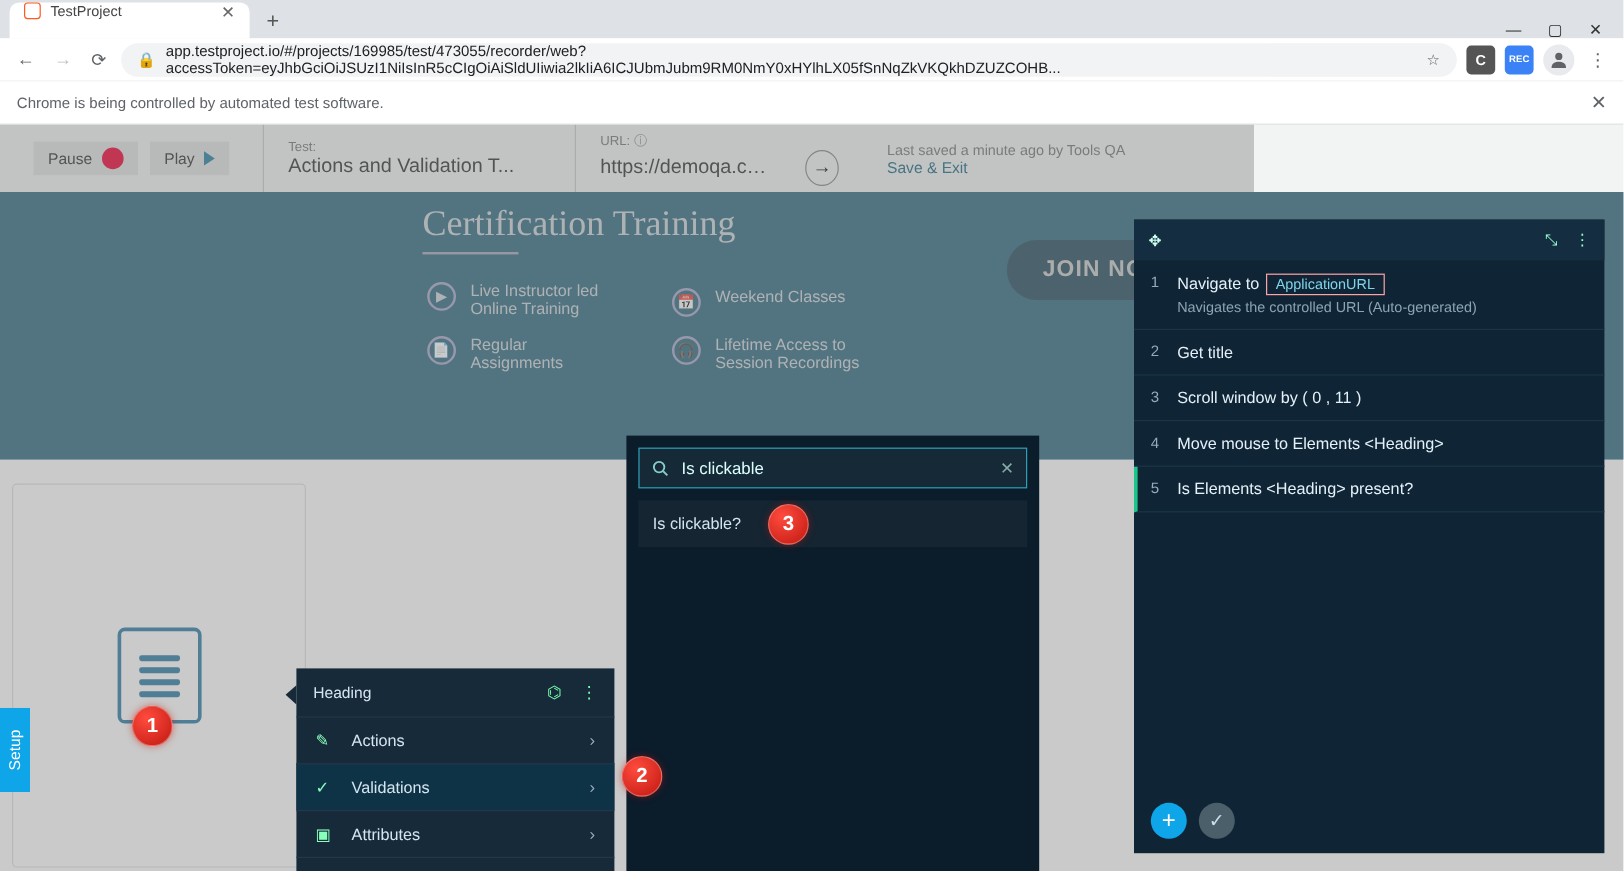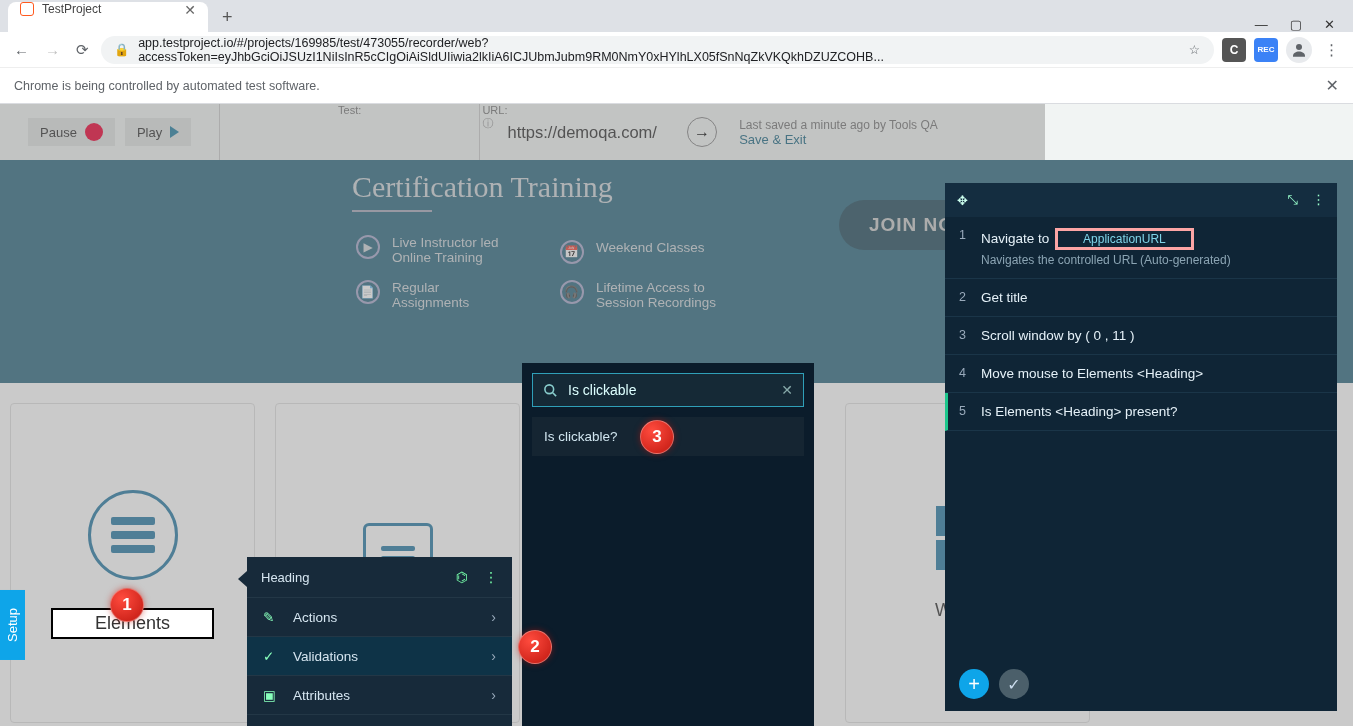--- a/index.html
+++ b/index.html
@@ -35,7 +35,7 @@
 .hdr-btn { height: 28px; padding: 0 12px; background: #e0e3e2; display: flex; align-items: center; gap: 8px; font-size: 13px; color: #333; cursor: pointer; justify-content: space-between; }
 .play-ico { width: 0; height: 0; border-top: 6px solid transparent; border-bottom: 6px solid transparent; border-left: 9px solid #2680a3; }
 .pause-dot { width: 18px; height: 18px; border-radius: 50%; background: #e03; }
-.hdr-section { padding: 0 20px; border-left: 1px solid #ccc; height: 100%; display: flex; flex-direction: row; justify-content: center; }
+.hdr-section { padding: 0 20px; border-left: 1px solid #ccc; height: 100%; display: flex; flex-direction: column; justify-content: center; }
 .hdr-label { font-size: 11px; color: #777; }
 .hdr-value { font-size: 16.5px; color: #333; font-weight: 500; white-space: nowrap; overflow: hidden; text-overflow: ellipsis; }
 .hdr-url-row { display: flex; align-items: center; gap: 30px; }

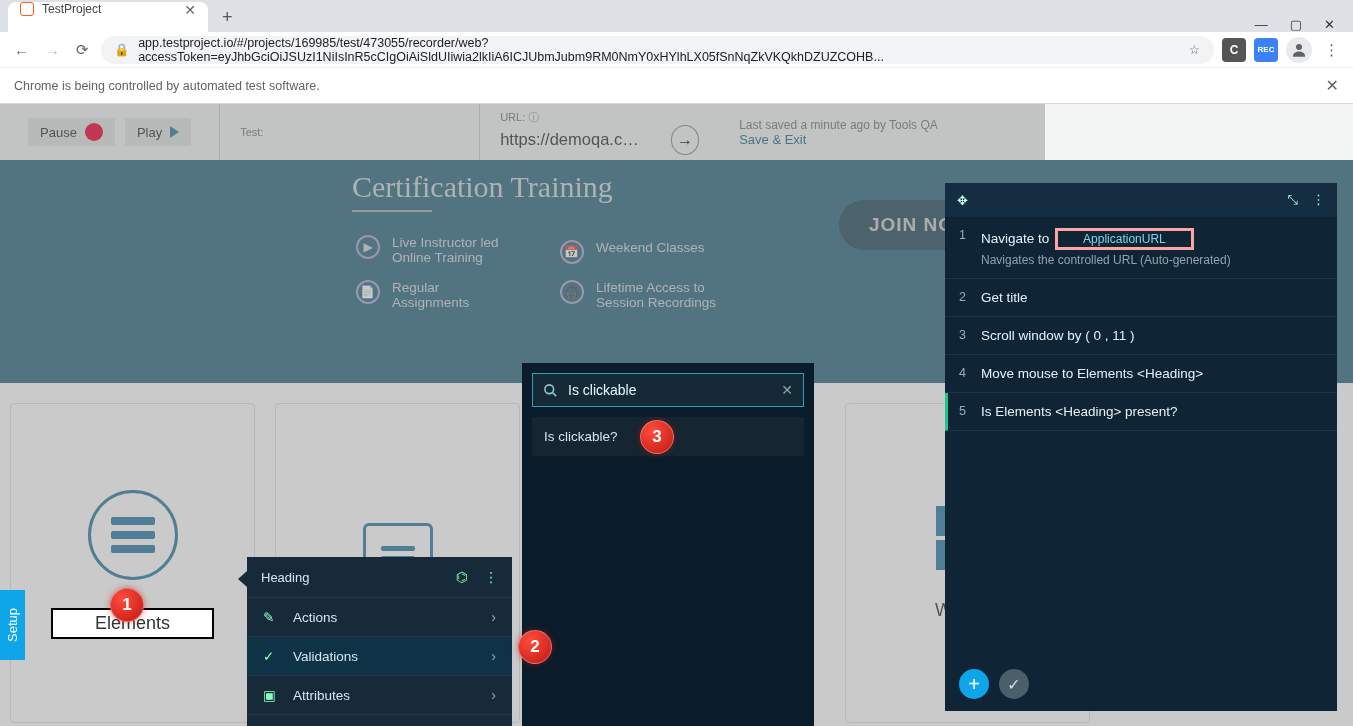--- a/index.html
+++ b/index.html
@@ -167,6 +167,7 @@
   </div>
   <div class="hdr-section" style="width:260px">
     <div class="hdr-label">Test:</div>
+    <div class="hdr-value">Actions and Validation T...</div>
   </div>
   <div class="hdr-section" style="width:240px">
     <div class="hdr-label"><span>URL:</span> <span style="color:#999">ⓘ</span></div>

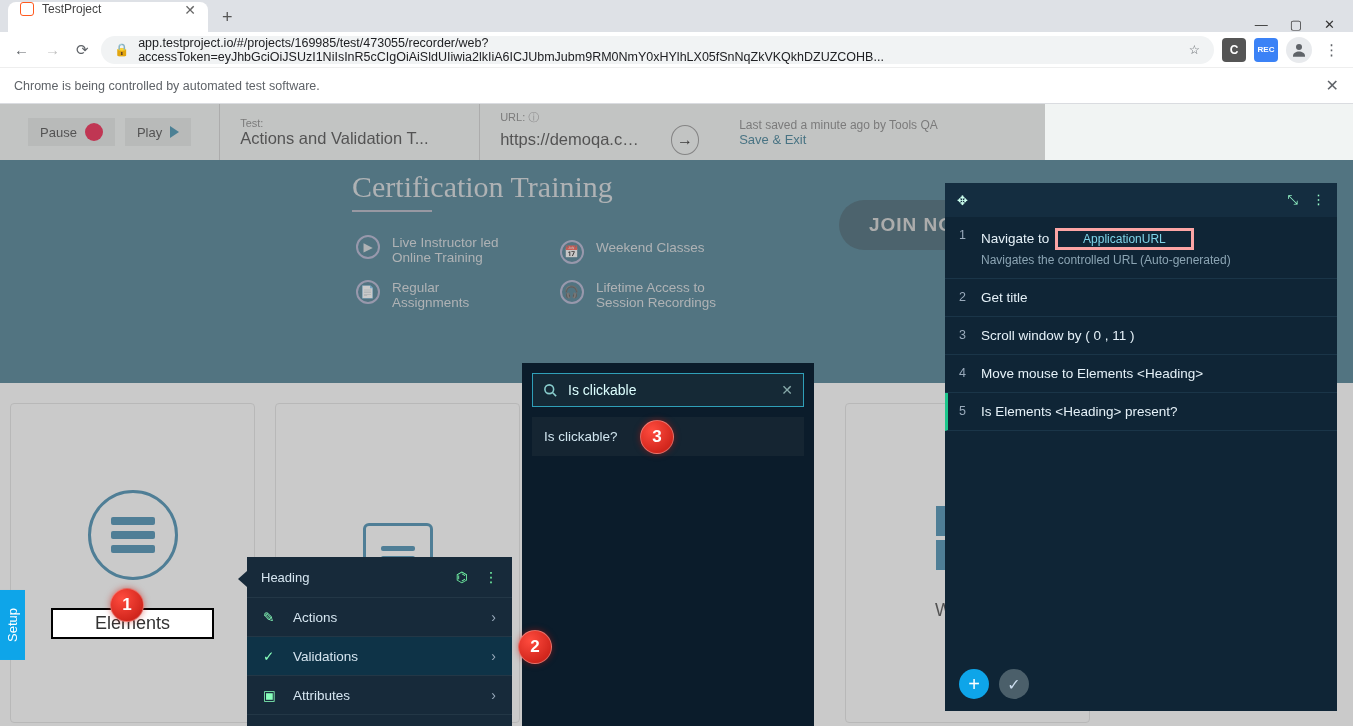--- a/index.html
+++ b/index.html
@@ -100,7 +100,7 @@
 .step-content { flex: 1; }
 .step-title { color: #e5f1f8; font-size: 13.5px; }
 .step-sub { color: #8ba4b3; font-size: 12px; margin-top: 3px; }
-.app-url-badge { display: inline-block; border: 3px solid #fca5a5; padding: 1px 25px; color: #7fd4e8; font-size: 12px; margin-left: 2px; }
+.app-url-badge { display: inline-block; border: 1px solid #fca5a5; padding: 1px 7px; color: #7fd4e8; font-size: 12px; margin-left: 2px; }
 .steps-footer { position: absolute; bottom: 12px; left: 14px; display: flex; gap: 10px; }
 .footer-btn { width: 30px; height: 30px; border-radius: 50%; display: flex; align-items: center; justify-content: center; cursor: pointer; font-size: 16px; }
 .footer-add { background: #0ea5e9; color: #fff; font-size: 20px; }

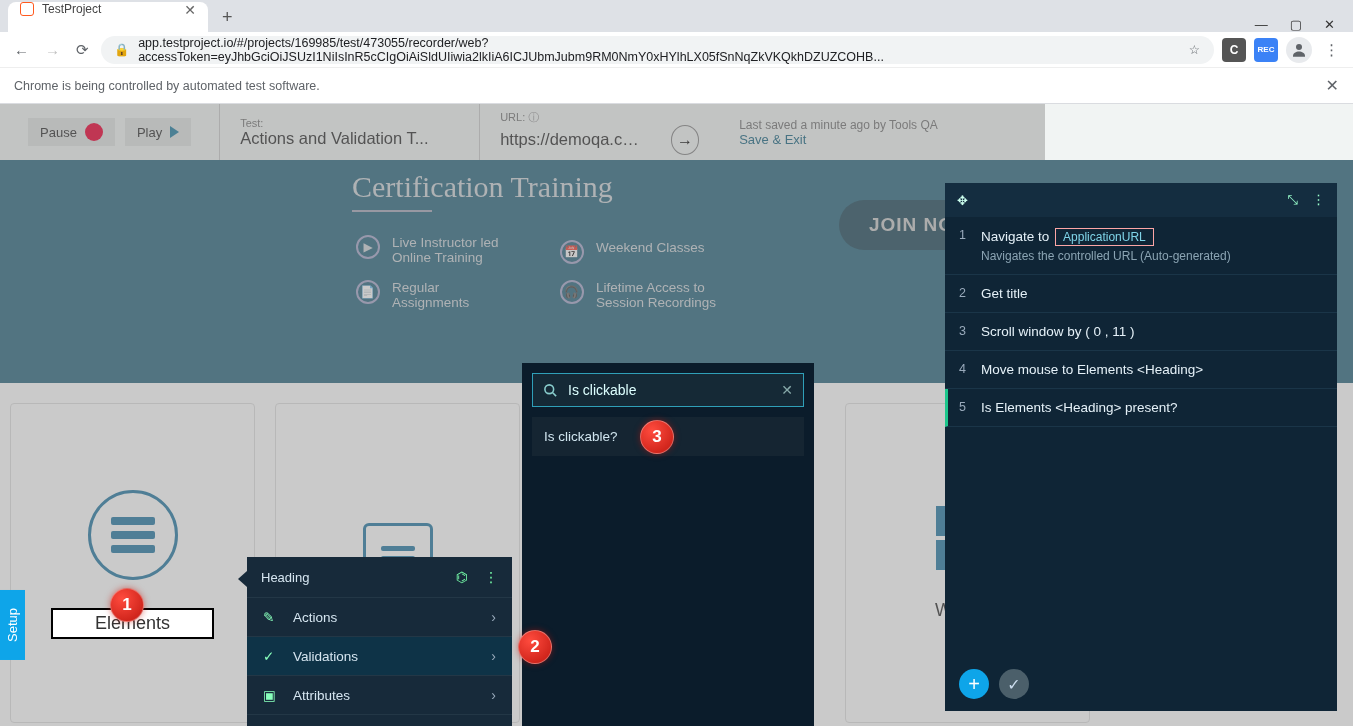--- a/index.html
+++ b/index.html
@@ -83,7 +83,7 @@
 .ctx-ico { width: 16px; color: #8fb; }
 
 
-.search-popup { position: absolute; left: 522px; top: 363px; width: 292px; height: 363px; background: #0b1c2b; z-index: 30; color: #cfe; }
+.search-popup { position: absolute; left: 522px; top: 363px; width: 344px; height: 363px; background: #0b1c2b; z-index: 30; color: #cfe; }
 .search-box { margin: 10px; height: 34px; border: 1px solid #2f9fb8; background: #152936; display: flex; align-items: center; padding: 0 10px; gap: 10px; }
 .search-box input { flex: 1; background: transparent; border: none; color: #dff; font-size: 14px; outline: none; }
 .search-box .clear { color: #8aa; cursor: pointer; font-size: 14px; }

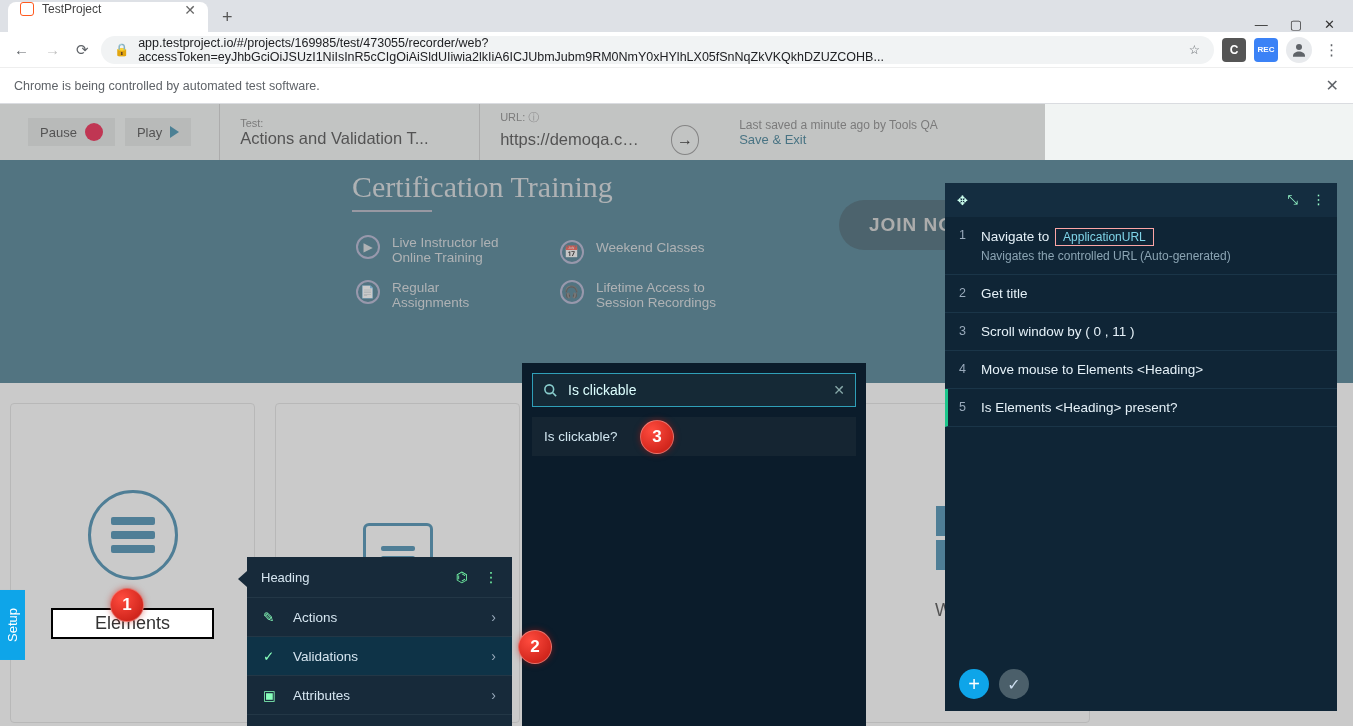--- a/index.html
+++ b/index.html
@@ -216,16 +216,6 @@
 
 <div class="cards-row">
   <div class="cards-dim"></div>
-  <div class="card inspected">
-    <div class="card-icon">
-      <div class="bars">
-          <span></span>
-          <span></span>
-          <span></span>
-        </div>
-    </div>
-    <div class="card-title highlighted">Elements</div>
-  </div>
   <div class="card">
     <div class="card-icon doc">
       <div class="bars" style="gap:5px">

